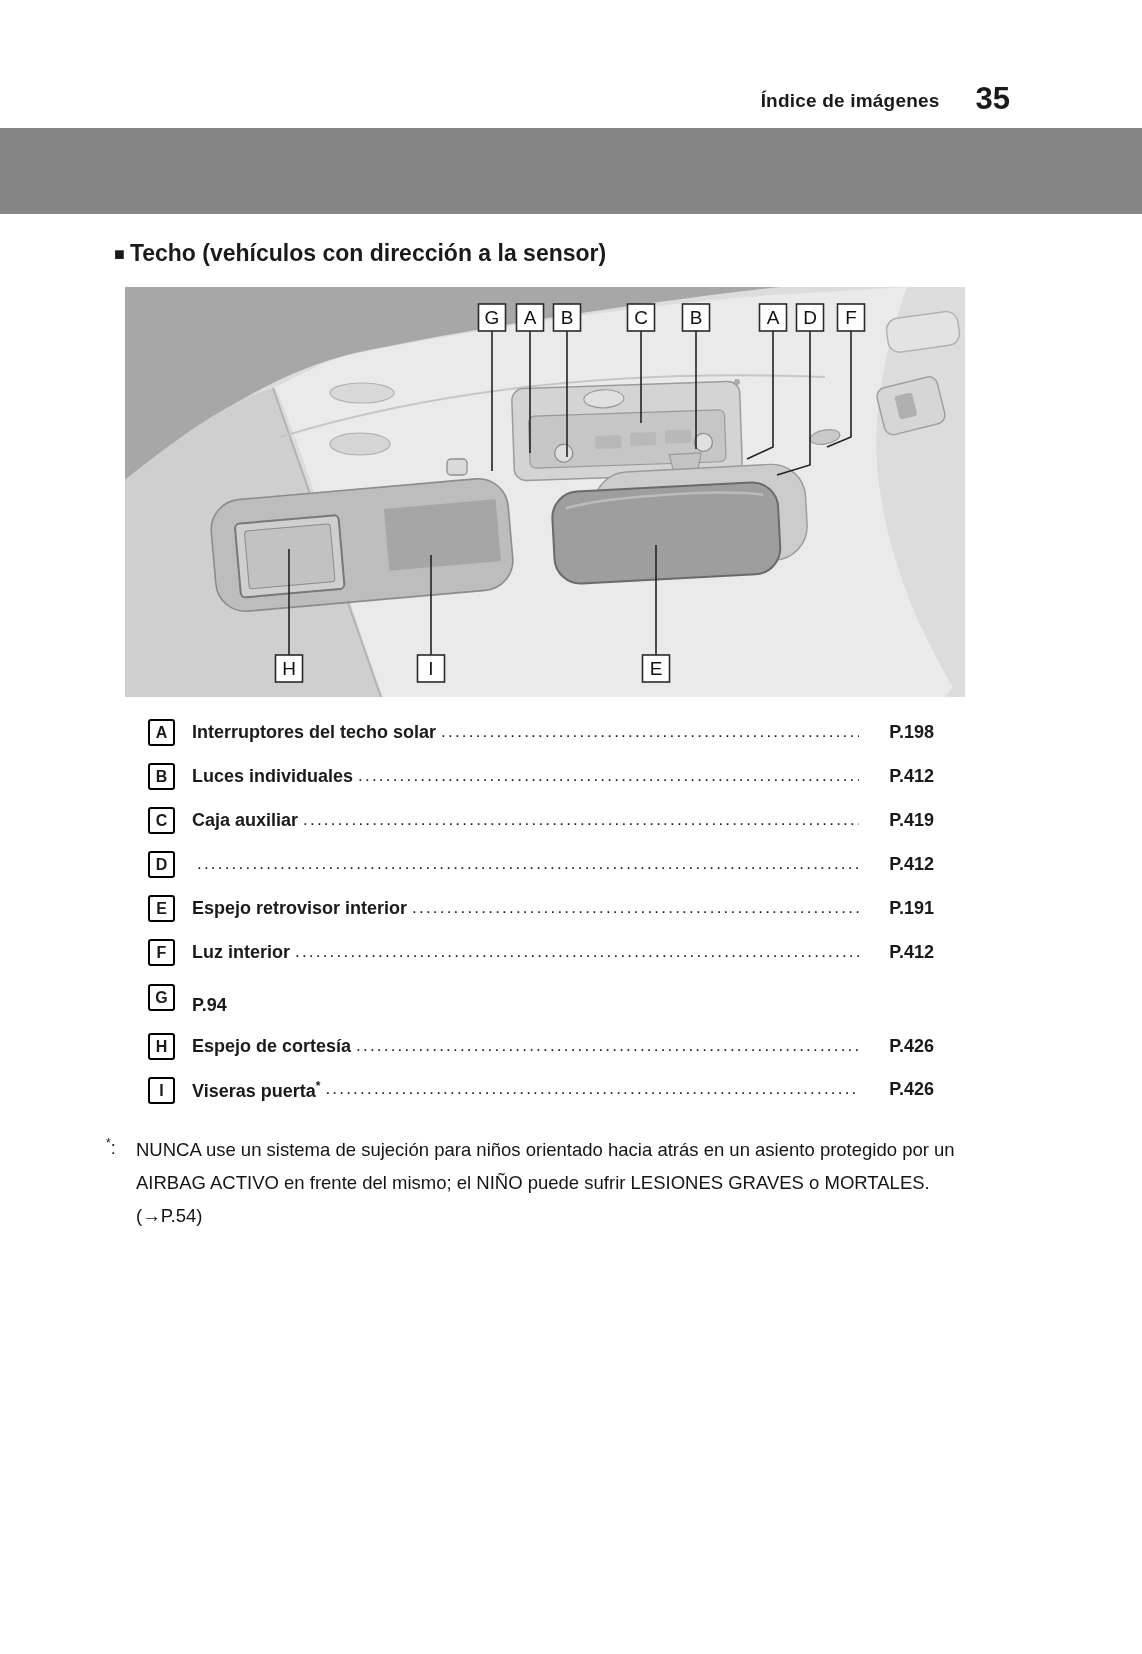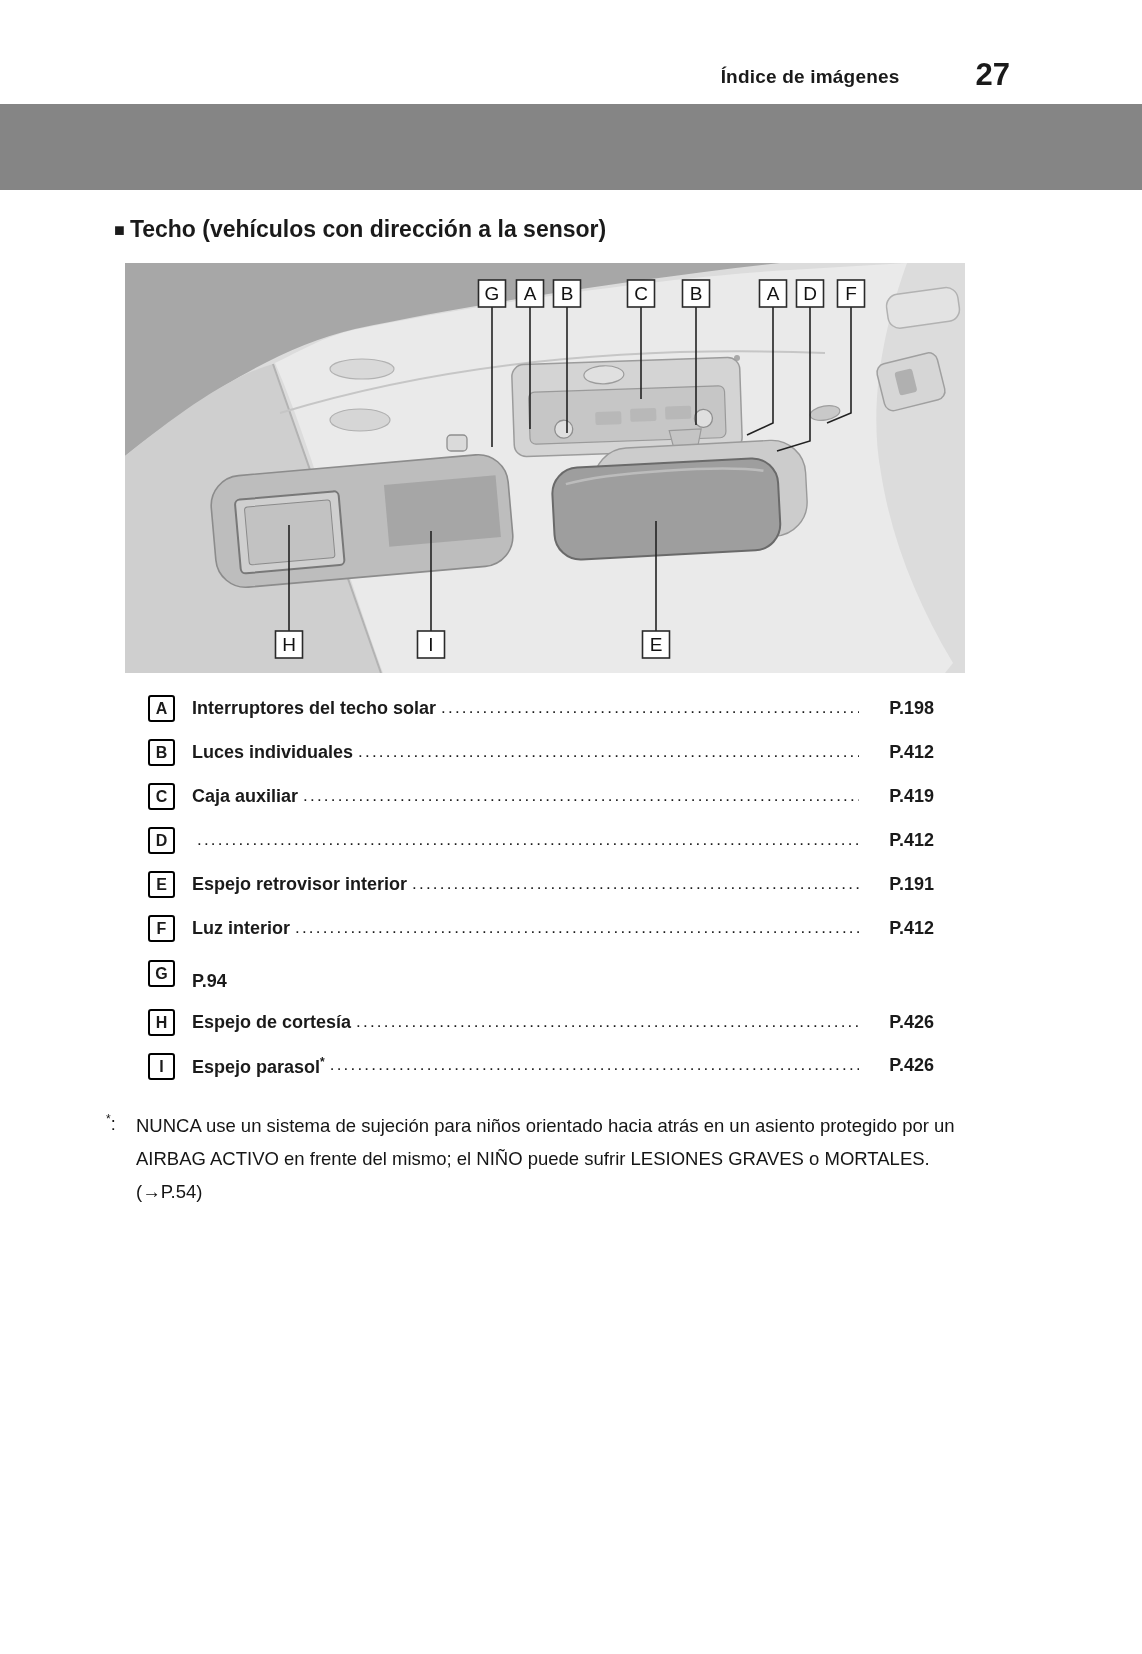--- a/index.html
+++ b/index.html
@@ -12,8 +12,8 @@
 
   
   .header {
-    height:104px; display:flex; align-items:flex-end; justify-content:flex-end;
-    gap:76px; padding:0 132px 16px 0;
+    height:128px; display:flex; align-items:flex-end; justify-content:flex-end;
+    gap:36px; padding:0 132px 16px 0;
   }
   .header-title { font-size:19px; font-weight:bold; letter-spacing:.2px; }
   .page-number  { font-size:31px; font-weight:bold; line-height:.85; }

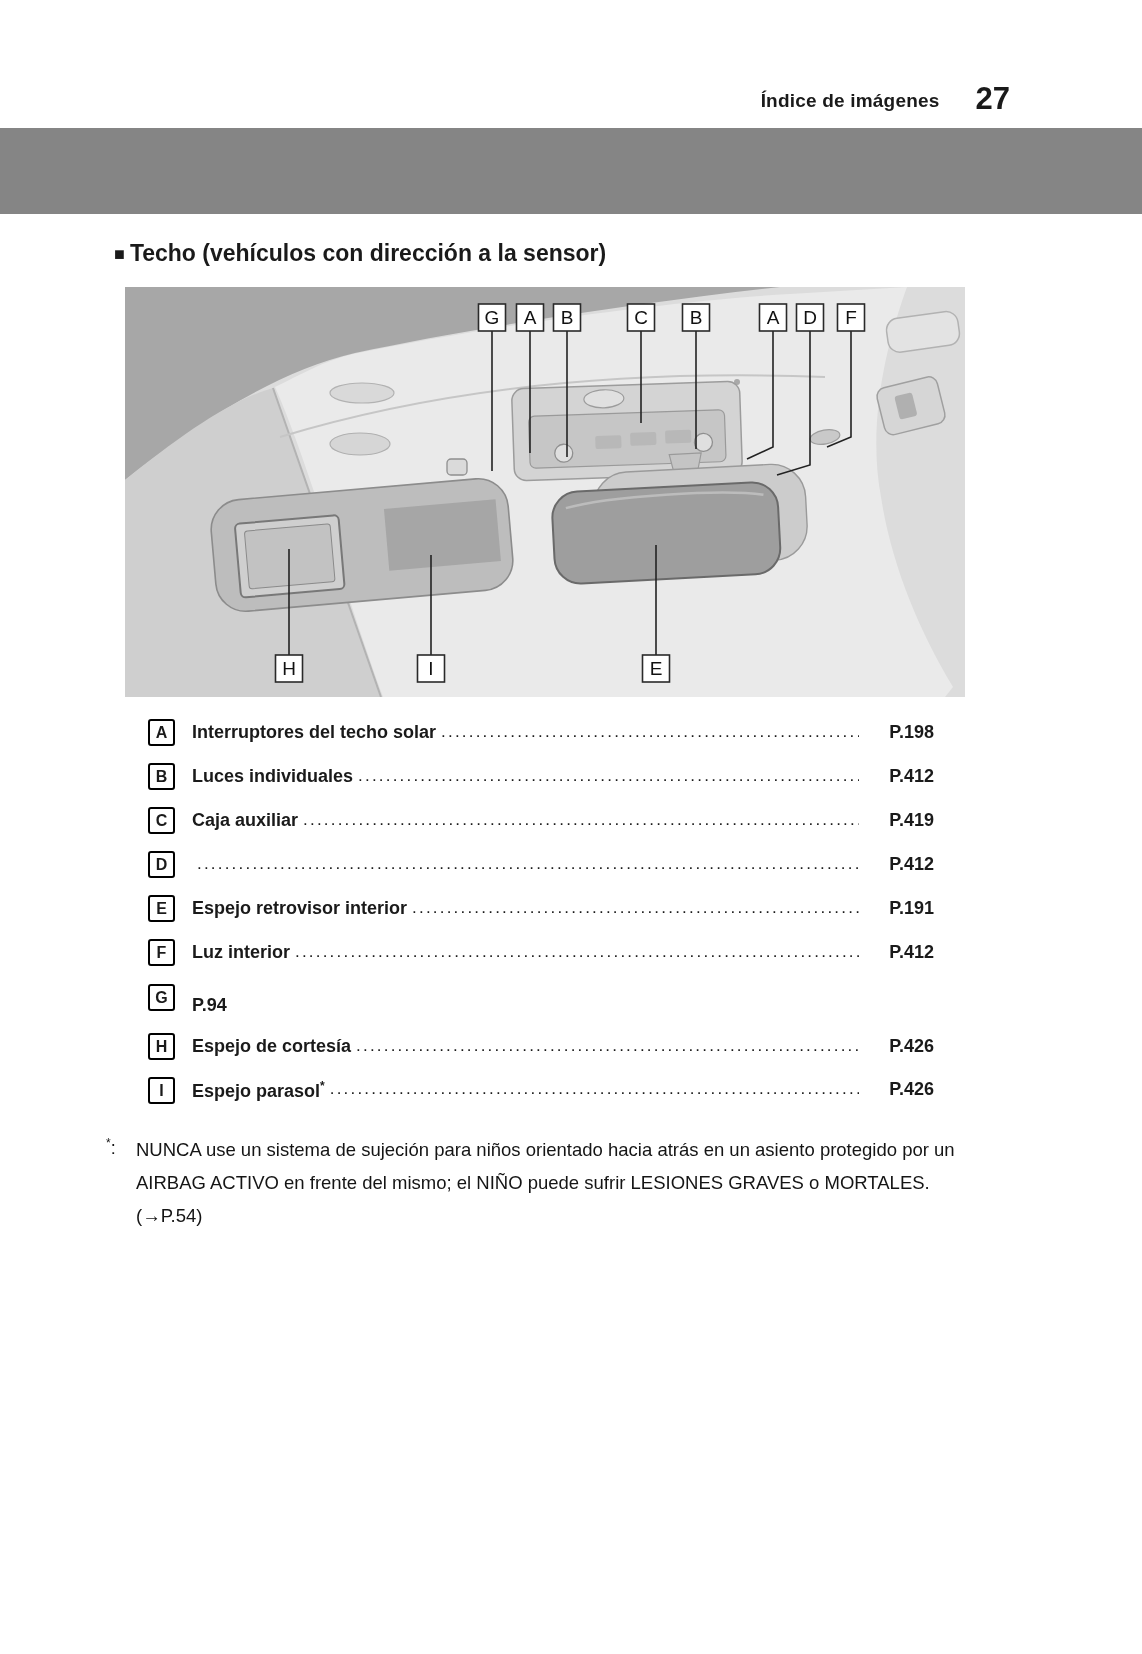--- a/index.html
+++ b/index.html
@@ -72,7 +72,7 @@
 
 <div class="header">
   <span class="header-title">Índice de imágenes</span>
-  <span class="page-number">27</span>
+  <span class="page-number">35</span>
 </div>
 <div class="gray-band"></div>
 

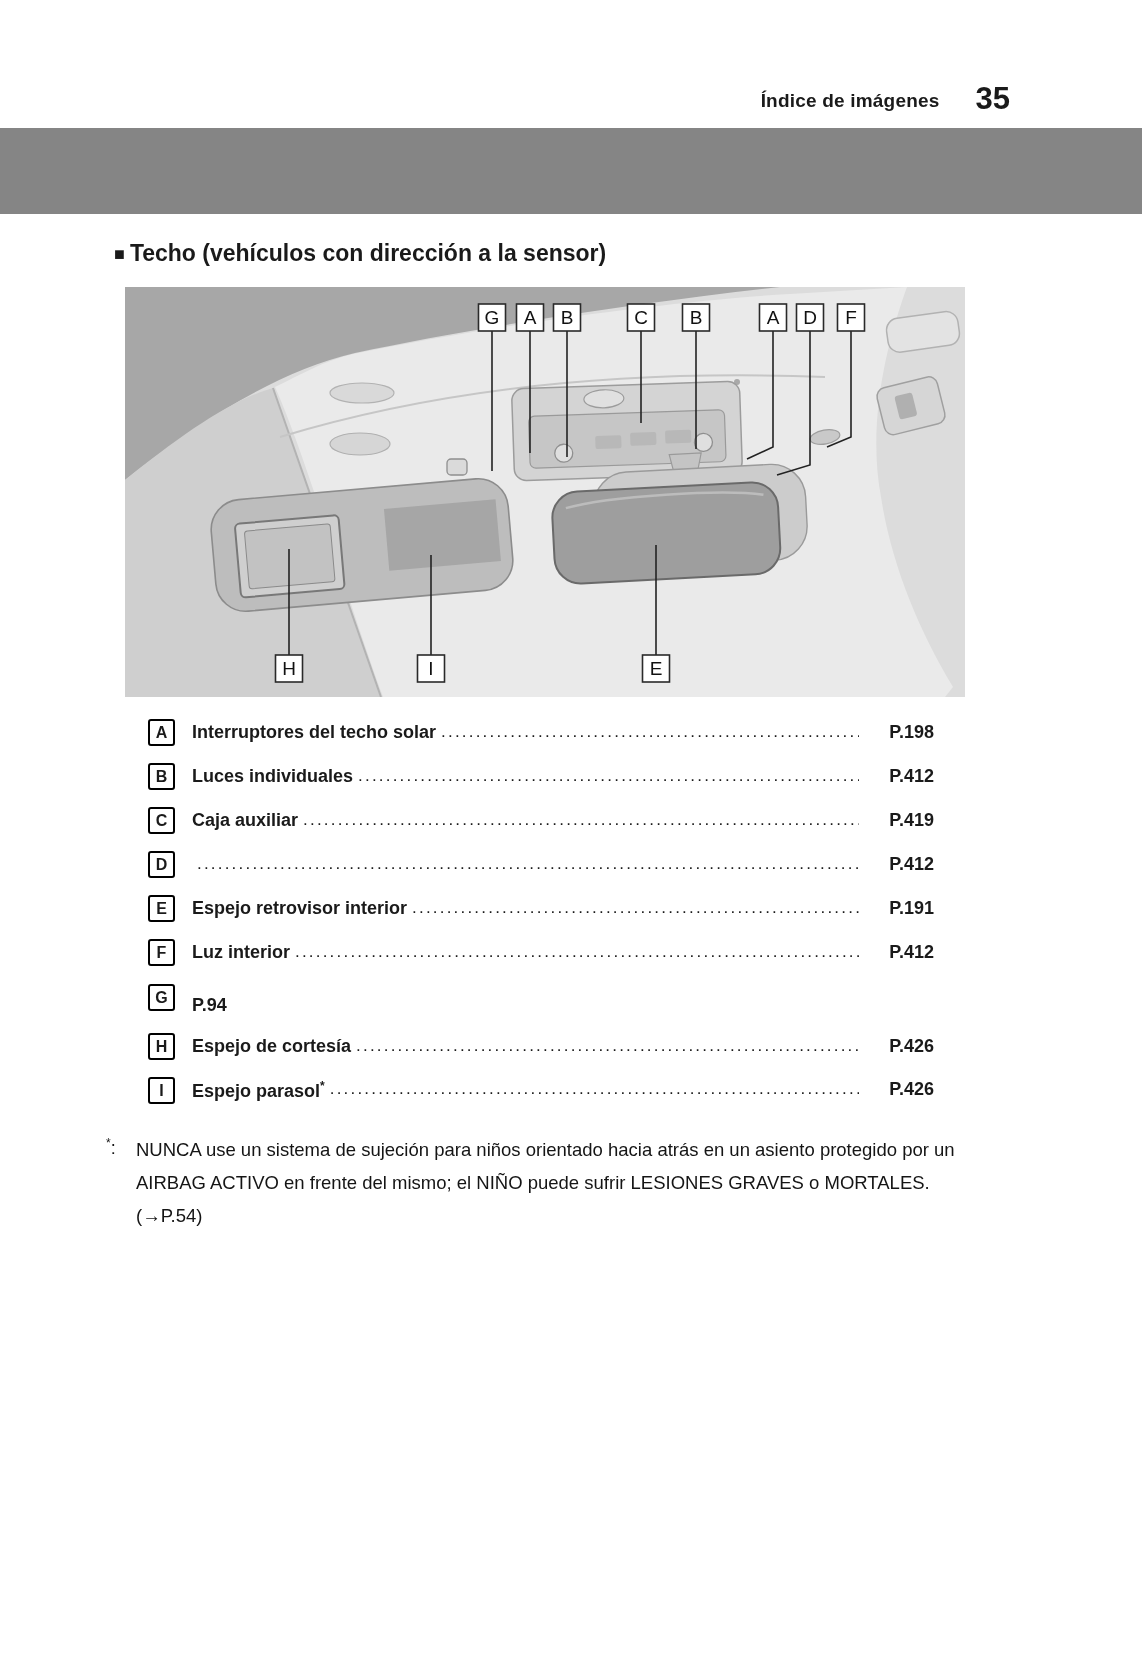--- a/index.html
+++ b/index.html
@@ -270,7 +270,7 @@
   <div class="item-row">
     <span class="keybox">I</span>
     <div class="entry">
-      <span class="item-label"><span>Espejo parasol</span><sup>*</sup></span>
+      <span class="item-label"><span>Viseras puerta</span><sup>*</sup></span>
       <span class="leader"></span>
       <span class="item-page">P.426</span>
     </div>

